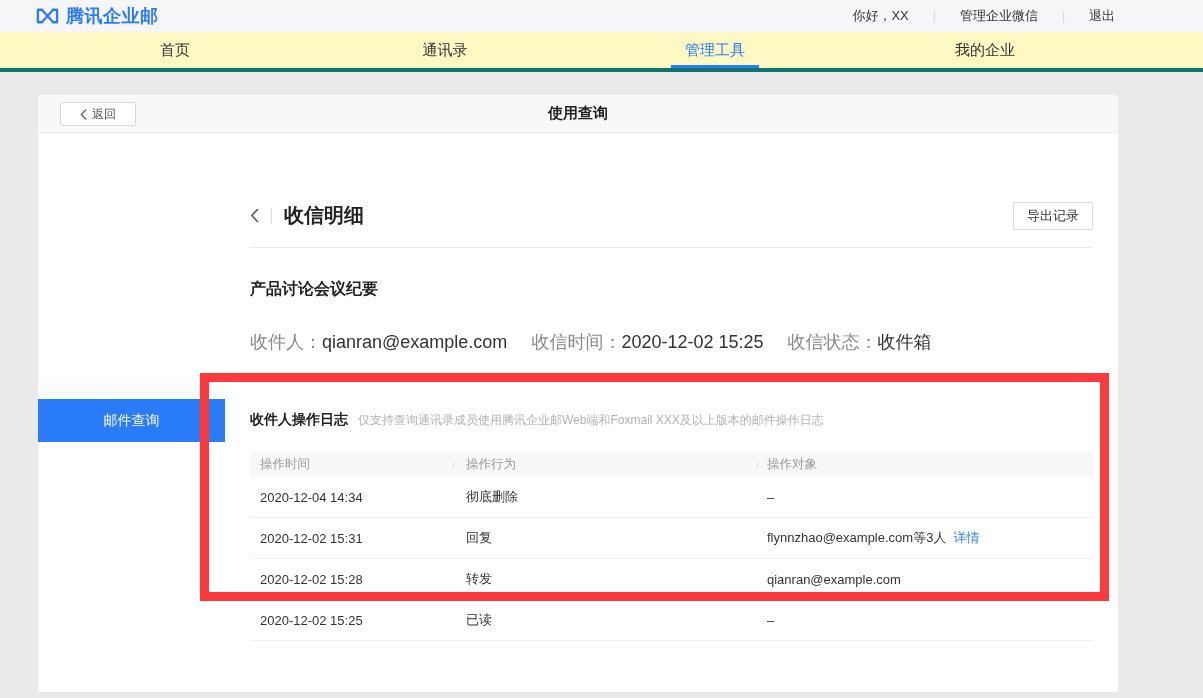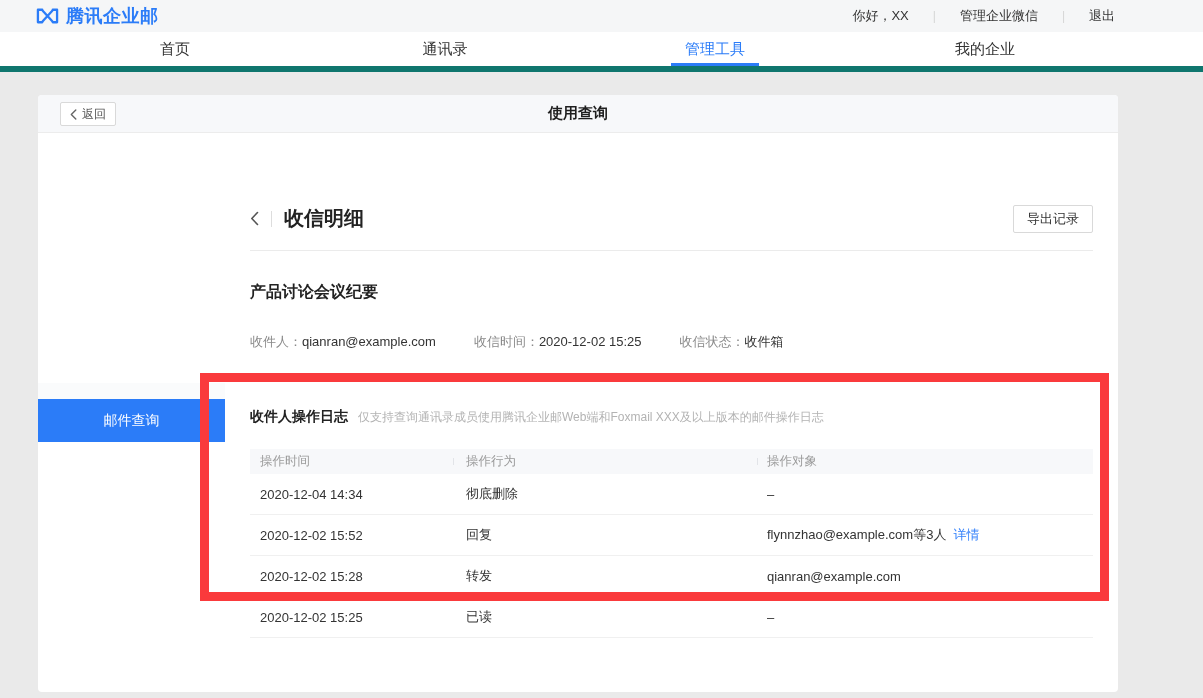--- a/index.html
+++ b/index.html
@@ -21,7 +21,7 @@
   .topbar-link{cursor:pointer;}
 
   
-  .navbar{height:40px;background:#ffffff;border-bottom:6px solid #0f766e;}
+  .navbar{height:40px;background:#fef9c3;border-bottom:4px solid #0f766e;}
   .nav-inner{margin-left:40px;width:1080px;height:100%;display:flex;}
   .nav-tab{flex:1;display:flex;align-items:center;justify-content:center;font-size:15px;color:#333;cursor:pointer;position:relative;}
   .nav-tab.active{color:var(--accent-blue);}

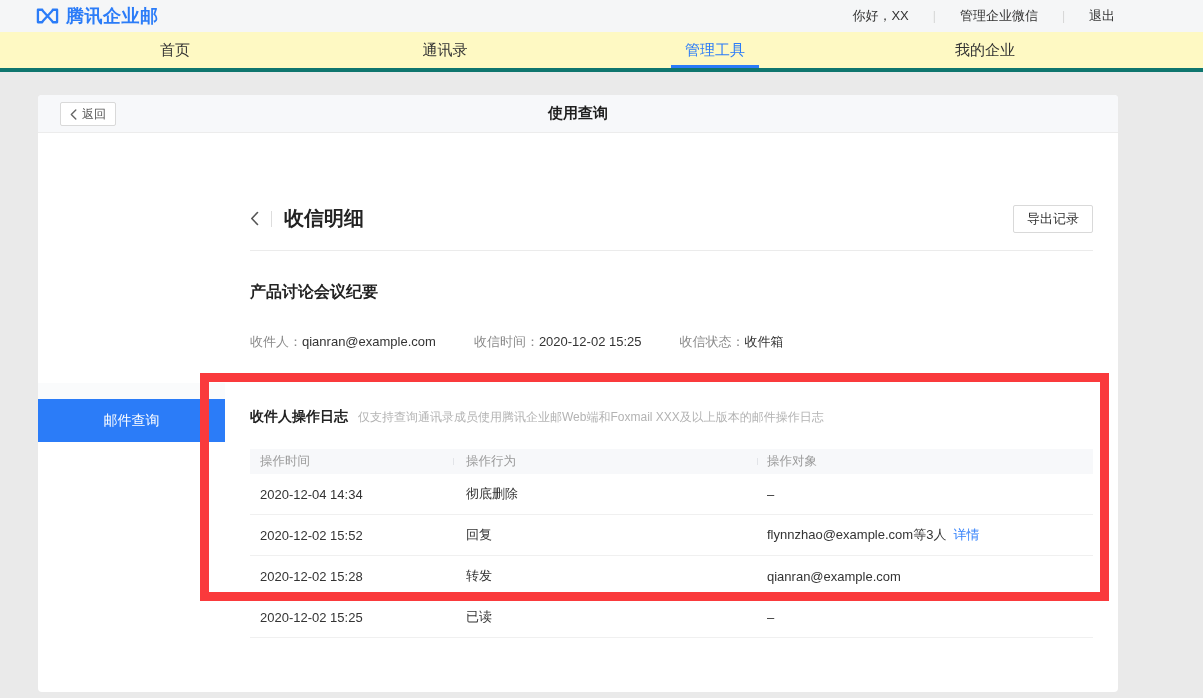--- a/index.html
+++ b/index.html
@@ -30,7 +30,7 @@
   
   .panel{position:absolute;left:38px;top:95px;width:1080px;height:597px;background:#fff;border-radius:4px;}
   .panel-header{height:38px;background:#f7f8fa;border-bottom:1px solid #ececec;border-radius:4px 4px 0 0;position:relative;display:flex;align-items:center;justify-content:center;}
-  .back-btn{position:absolute;left:22px;top:7px;height:24px;padding:0 9px;background:#fff;border:1px solid #d9d9d9;border-radius:2px;display:flex;align-items:center;gap:5px;font-size:12px;color:#555;cursor:pointer;}
+  .back-btn{position:absolute;left:22px;top:7px;height:24px;padding:0 19px;background:#fff;border:1px solid #d9d9d9;border-radius:2px;display:flex;align-items:center;gap:5px;font-size:12px;color:#555;cursor:pointer;}
   .panel-title{font-size:15px;font-weight:600;color:#1f1f1f;}
 
   .panel-body{display:flex;height:559px;align-items:center;}

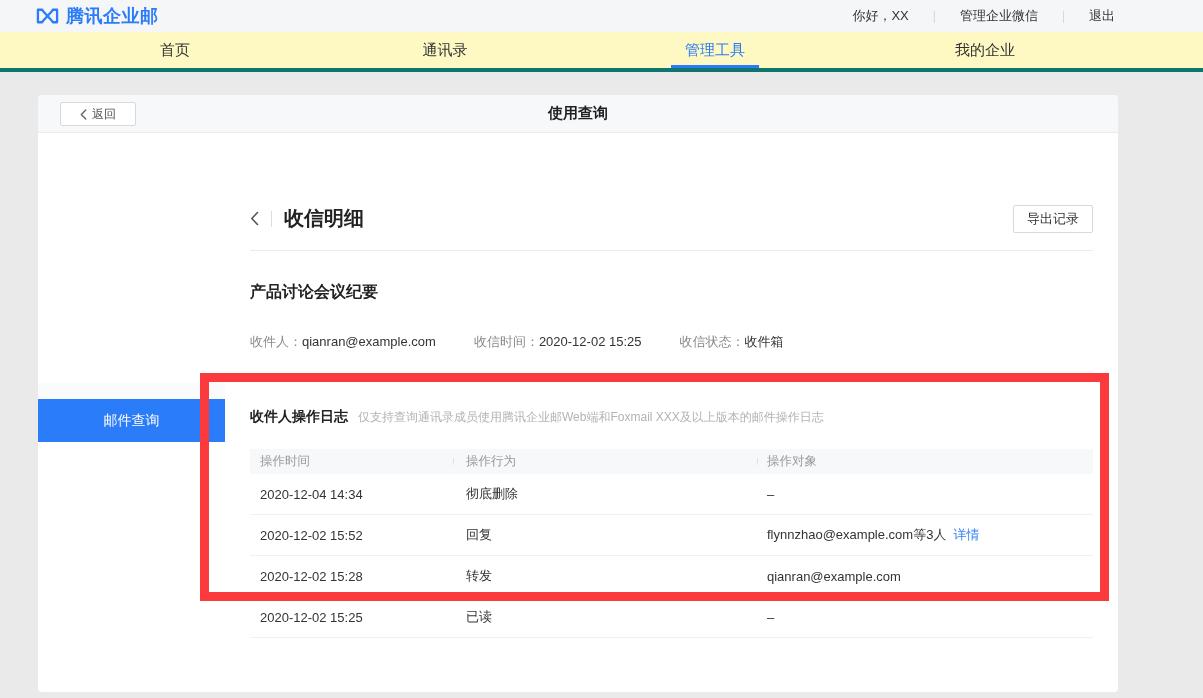--- a/index.html
+++ b/index.html
@@ -46,7 +46,7 @@
   .export-btn{margin-left:auto;height:28px;padding:0 13px;background:#fff;border:1px solid #d9d9d9;border-radius:2px;font-size:13px;color:#333;cursor:pointer;}
 
   .subject{margin-top:31px;font-size:16px;font-weight:700;color:#222;}
-  .meta{margin-top:30px;display:flex;gap:38px;font-size:13px;}
+  .meta{margin-top:30px;display:flex;gap:24px;font-size:18px;}
   .meta-label{color:#8a8a8a;}
   .meta-value{color:#333;}
   .meta-value.strong{font-weight:400;}

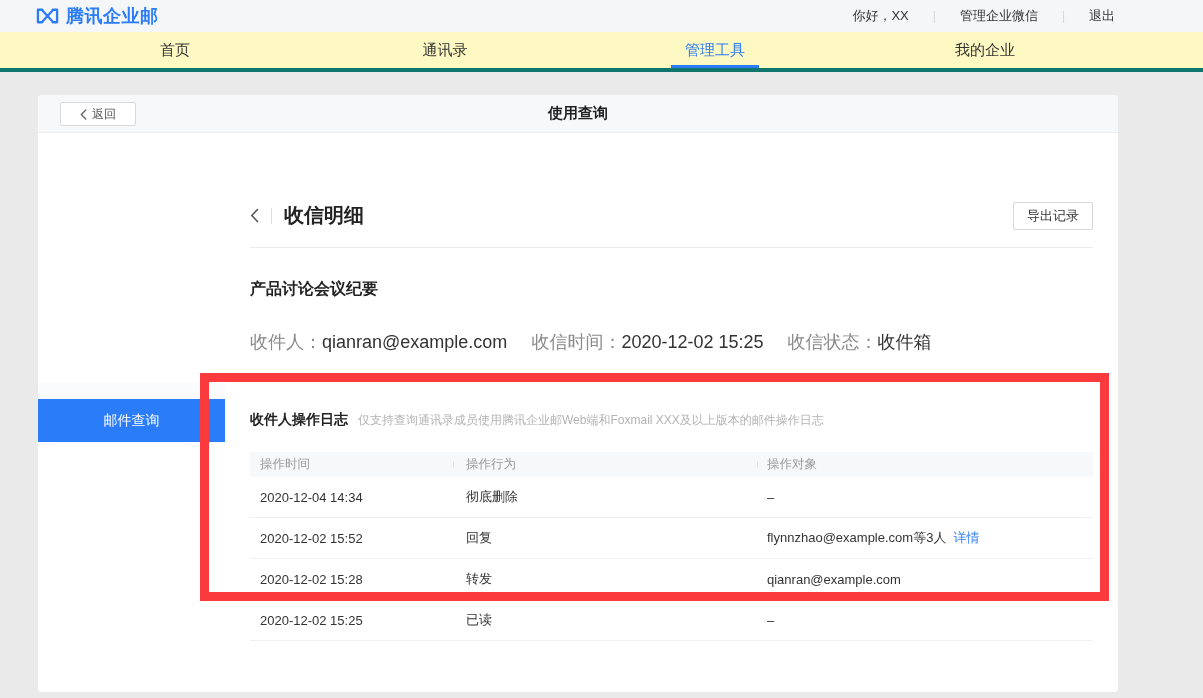--- a/index.html
+++ b/index.html
@@ -164,7 +164,7 @@
             <div class="col3"><span>–</span></div>
           </div>
           <div class="trow">
-            <div class="col1">2020-12-02 15:52</div>
+            <div class="col1">2020-12-02 15:31</div>
             <div class="col2">回复</div>
             <div class="col3"><span>flynnzhao@example.com等3人</span><a class="cell-link">详情</a></div>
           </div>

